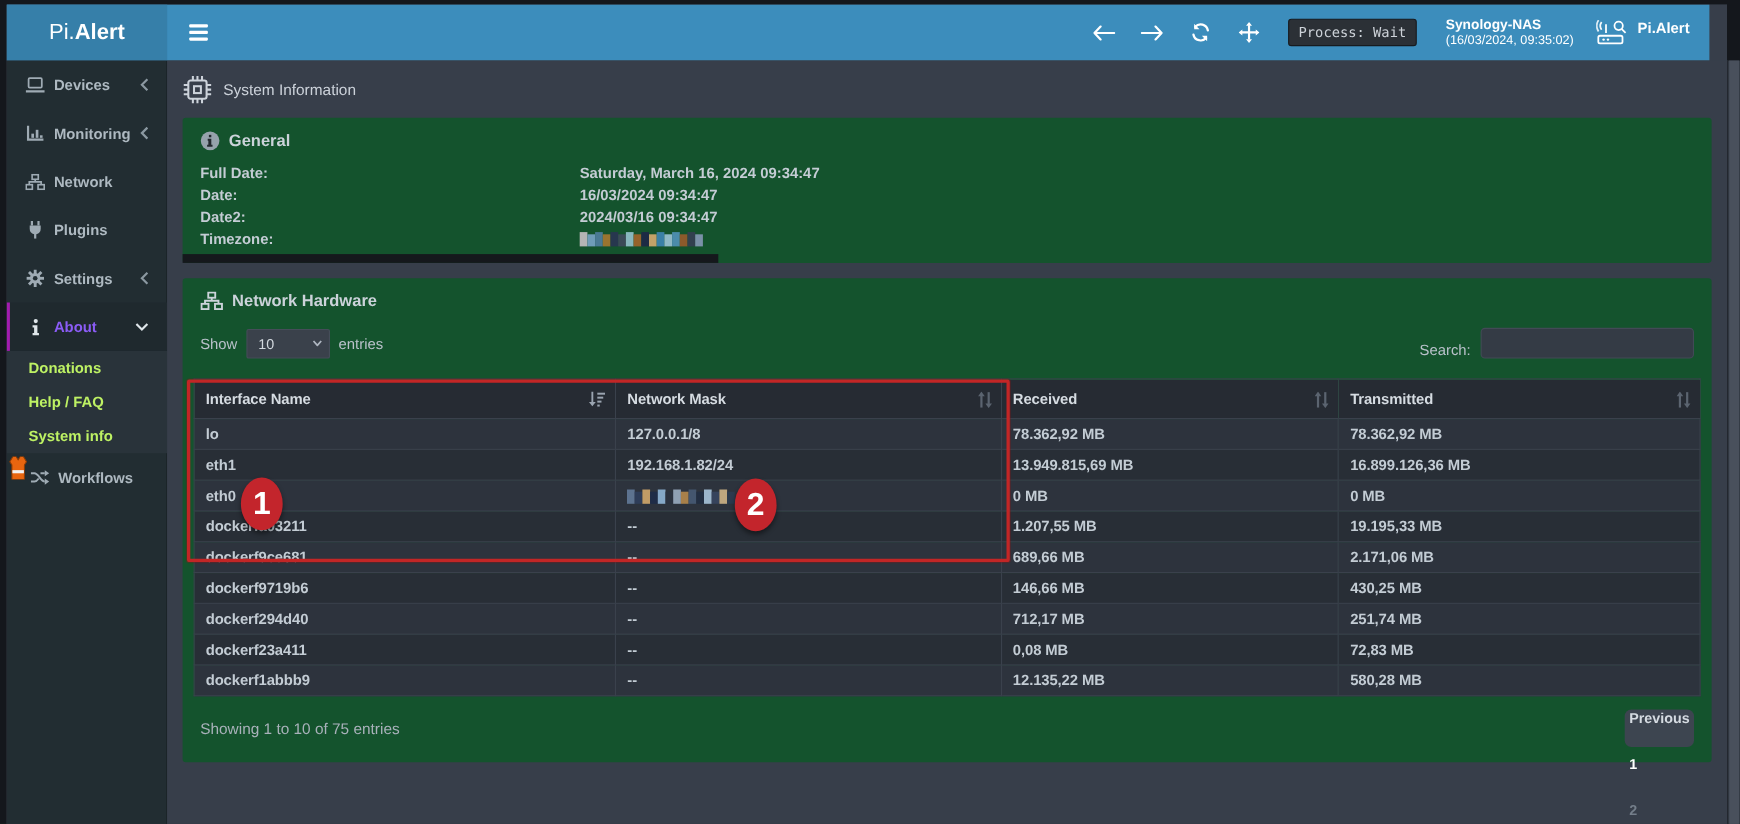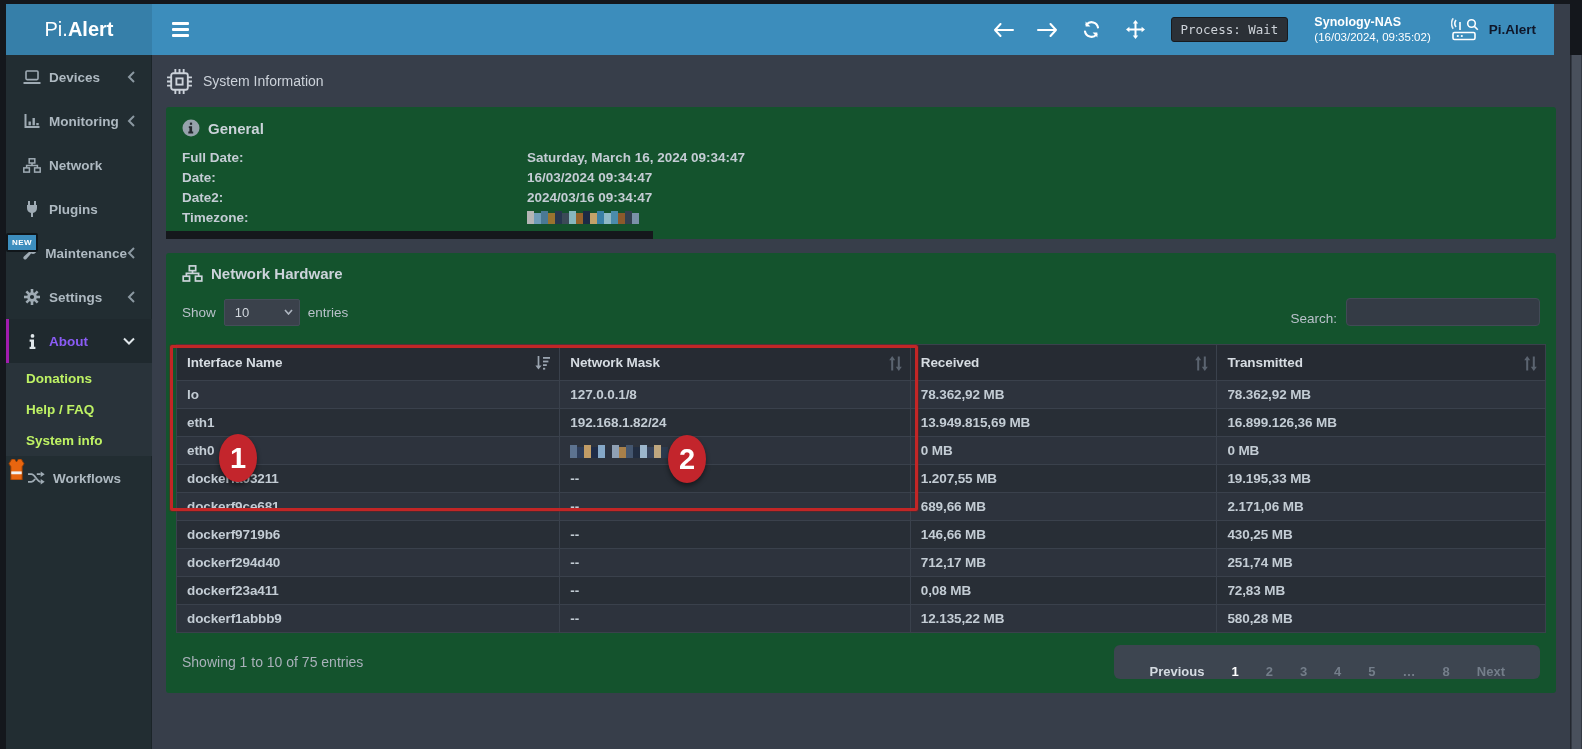--- a/index.html
+++ b/index.html
@@ -27,7 +27,7 @@
   .host-block{color:#fff;line-height:1.3;margin:0 6px;text-align:left}
   .host-name{font-size:12.5px;font-weight:700}
   .host-time{font-size:11.5px}
-  .brand{display:flex;align-items:center;gap:8px;color:#0f172a;font-size:13.5px;font-weight:700;padding-right:4px}
+  .brand{display:flex;align-items:flex-start;gap:8px;color:#ffffff;font-size:13.5px;font-weight:700;padding-right:4px}
 
   
   .sidebar{position:absolute;left:0;top:51px;width:146px;bottom:0;background:#222d32;box-shadow:inset -1px 0 0 #1b2428}

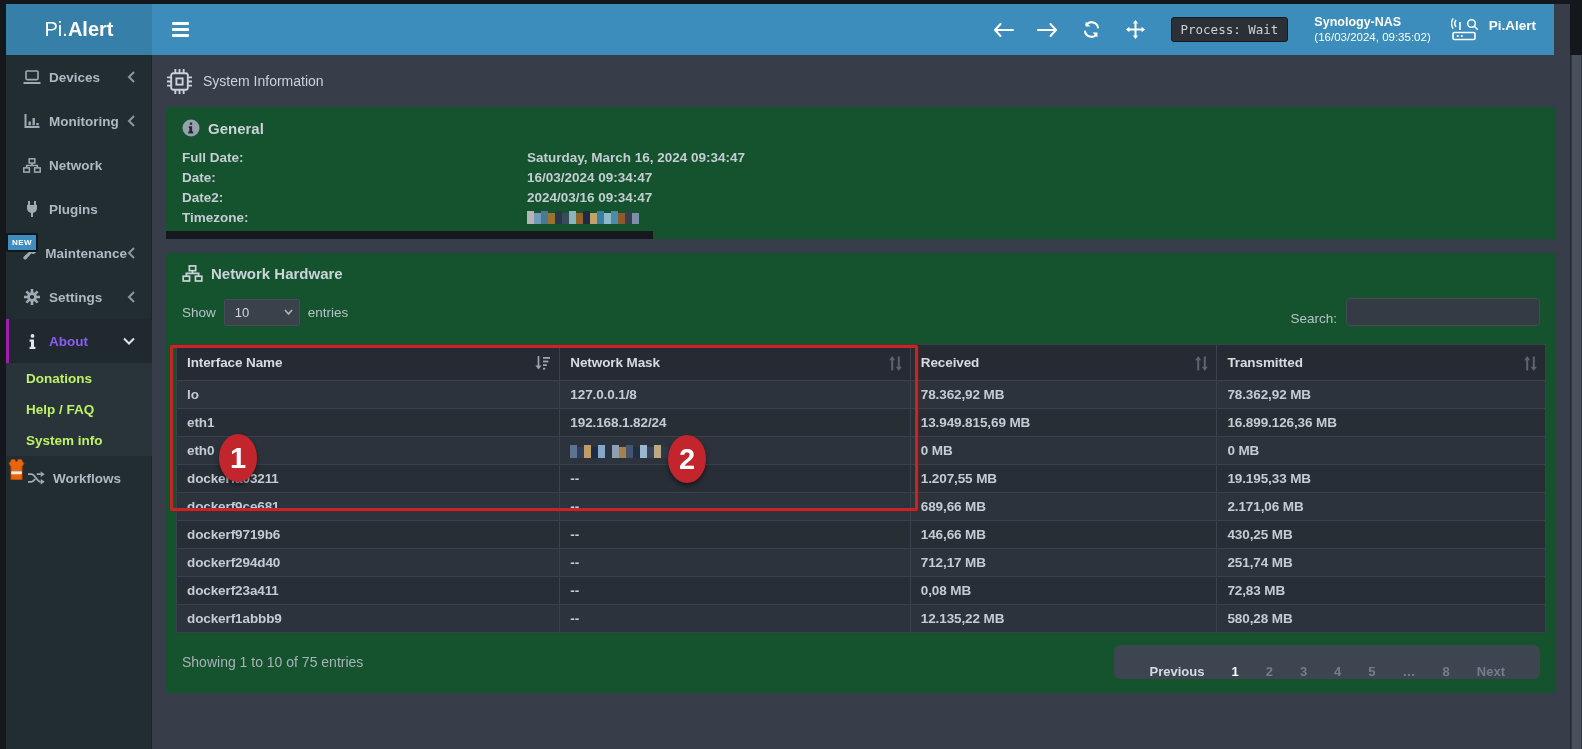--- a/index.html
+++ b/index.html
@@ -251,20 +251,6 @@
             </svg>
         </span>
         <span class="mi-label">Plugins</span>
-      </li>
-      <li class="menu-item">
-        <span class="new-badge">NEW</span>
-        <span class="mi-icon icon">
-          <svg width="16" height="16" viewBox="0 0 16 16">
-              <path d="M14.6 3.4a4.1 4.1 0 0 1-5.5 5.2L4.4 13.9a1.75 1.75 0 1 1-2.5-2.5l5.3-4.7a4.1 4.1 0 0 1 5.2-5.5L9.9 3.7l.4 2.5 2.5.4z" fill="currentColor"></path>
-            </svg>
-        </span>
-        <span class="mi-label">Maintenance</span>
-        <span class="mi-chevron icon">
-          <svg width="8" height="12" viewBox="0 0 8 12">
-              <path d="M7 1L2 6l5 5" stroke="currentColor" stroke-width="2" fill="none"></path>
-            </svg>
-        </span>
       </li>
       <li class="menu-item">
         <span class="mi-icon icon">

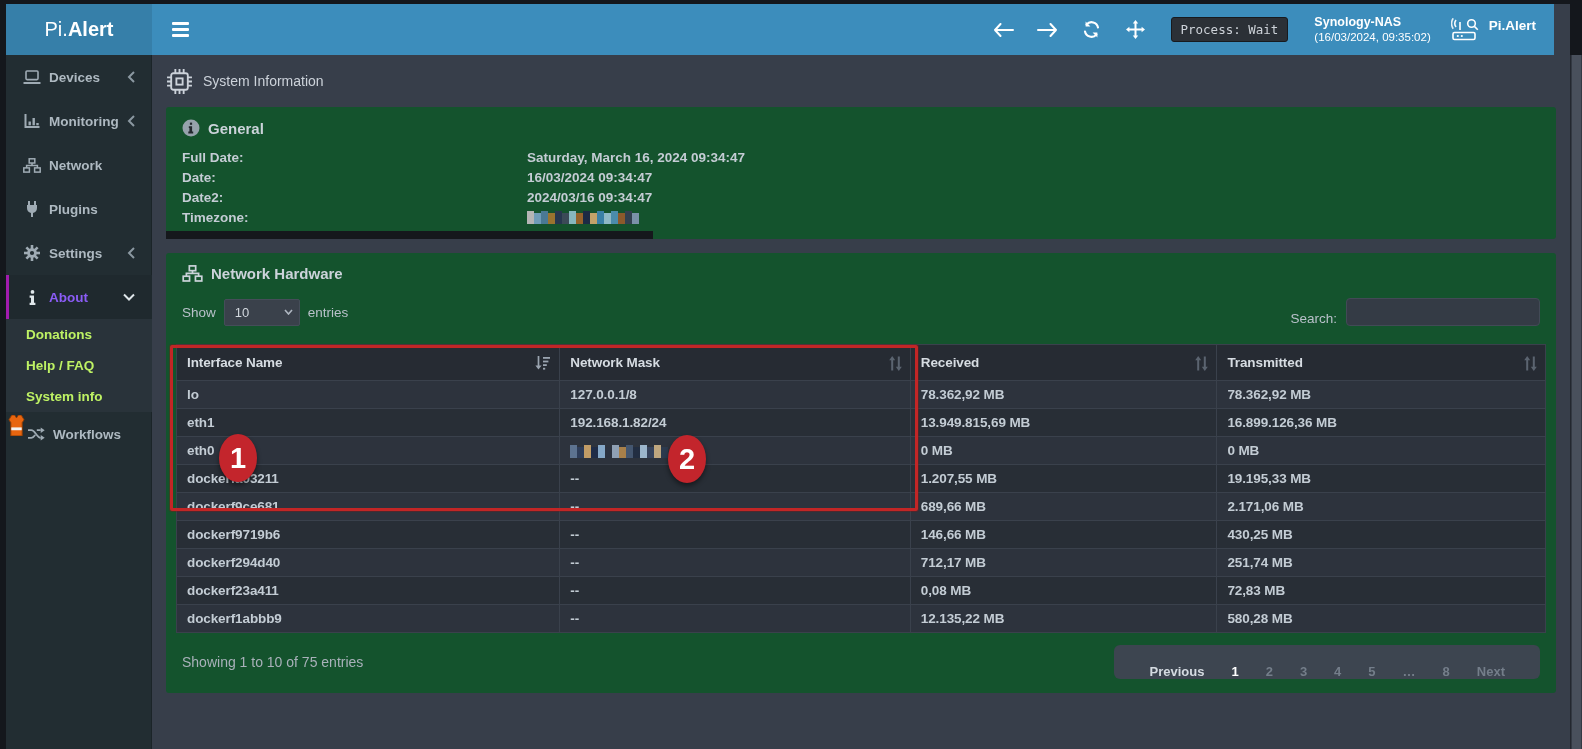--- a/index.html
+++ b/index.html
@@ -97,8 +97,8 @@
   .table-footer{display:flex;align-items:center;margin-top:12px;padding:0 6px 2px 6px}
   .showing{font-size:14px;color:#a9b1ba}
   .pagination{
-    margin-left:auto;display:flex;align-items:flex-end;gap:27px;background:#3d4550;border-radius:6px;
-    height:34px;padding:0 35px;font-size:13px;font-weight:600;
+    margin-left:auto;display:flex;align-items:flex-start;gap:27px;background:#3d4550;border-radius:6px;
+    height:34px;padding:0 4px;font-size:13px;font-weight:600;flex-direction:column;
   }
   .pg-prev{color:#d5dbe1;cursor:pointer}
   .pg-num{color:#747e8a;cursor:pointer}

